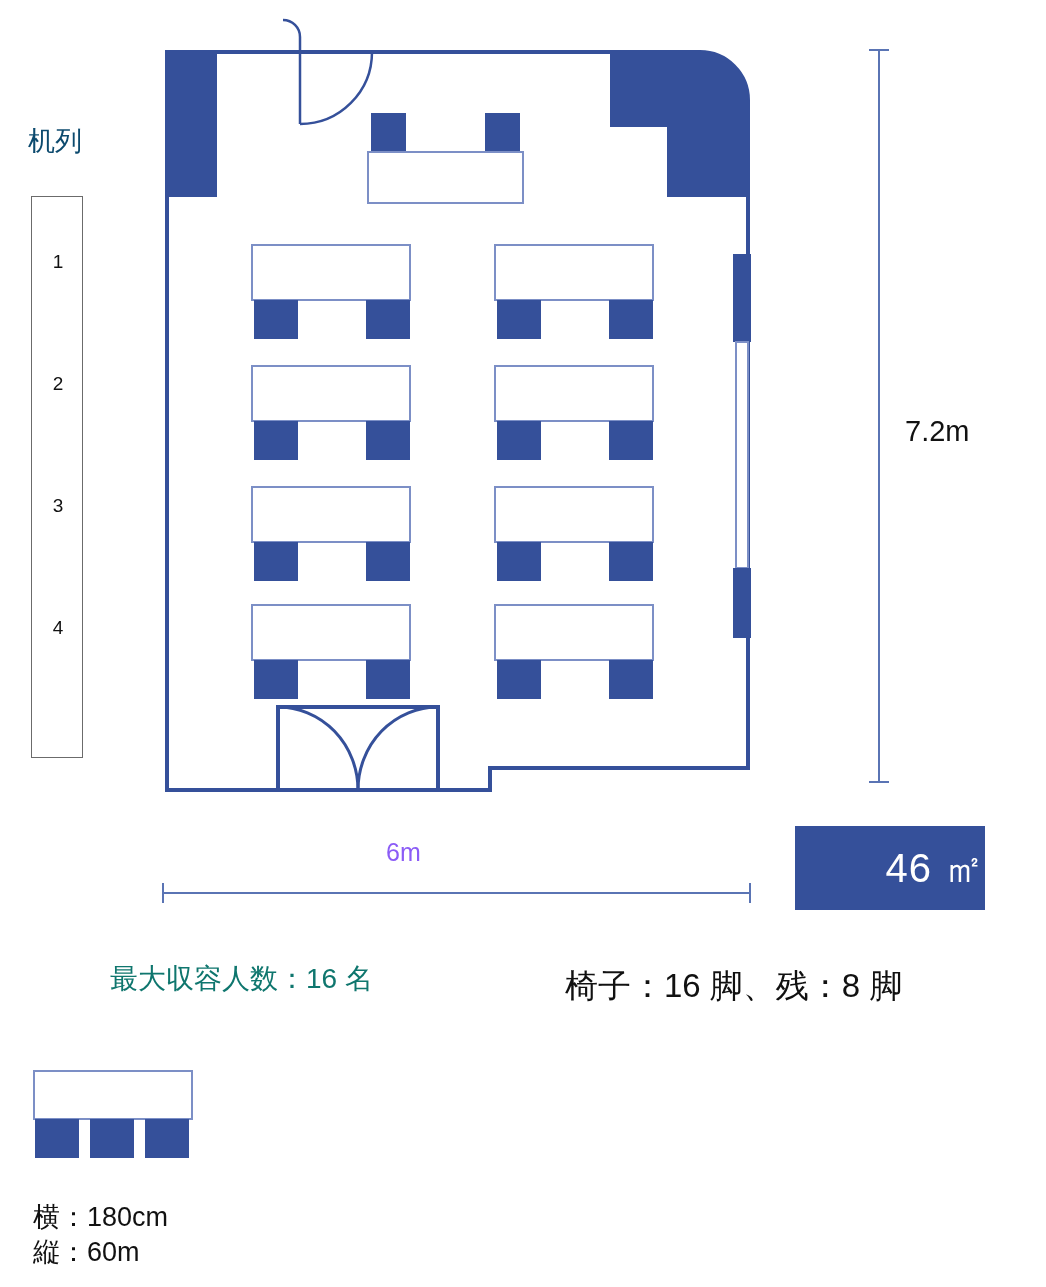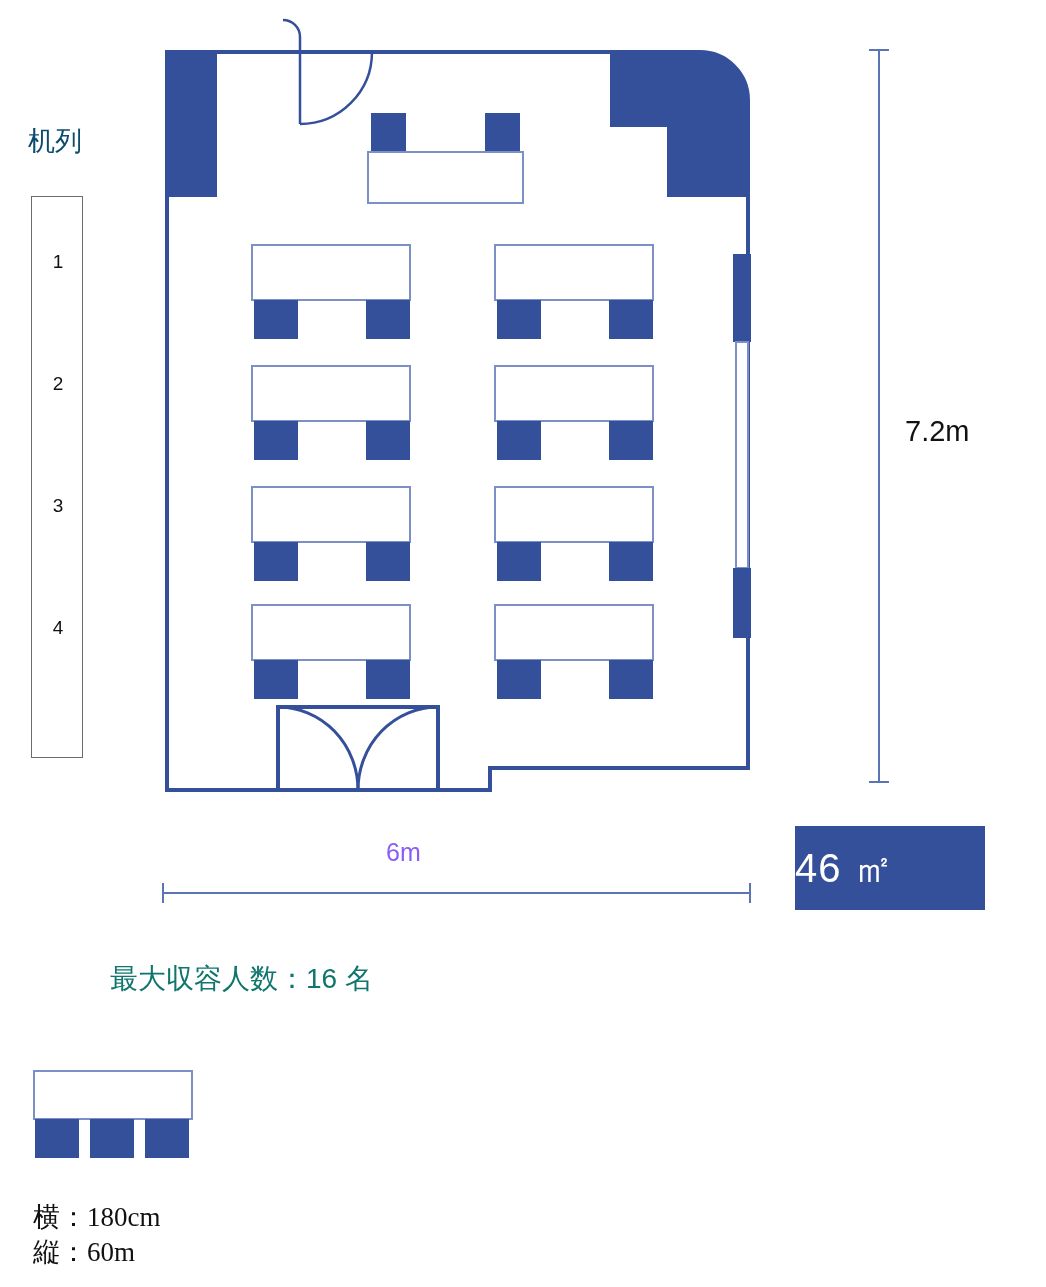--- a/index.html
+++ b/index.html
@@ -52,7 +52,7 @@
     left:795px;top:826px;
     width:190px;height:84px;
     background:#35509A;
-    display:flex;align-items:center;justify-content:flex-start;
+    display:flex;align-items:center;justify-content:flex-end;
   }
   #area-badge-text{
     color:#ffffff;font-size:40px;line-height:1;

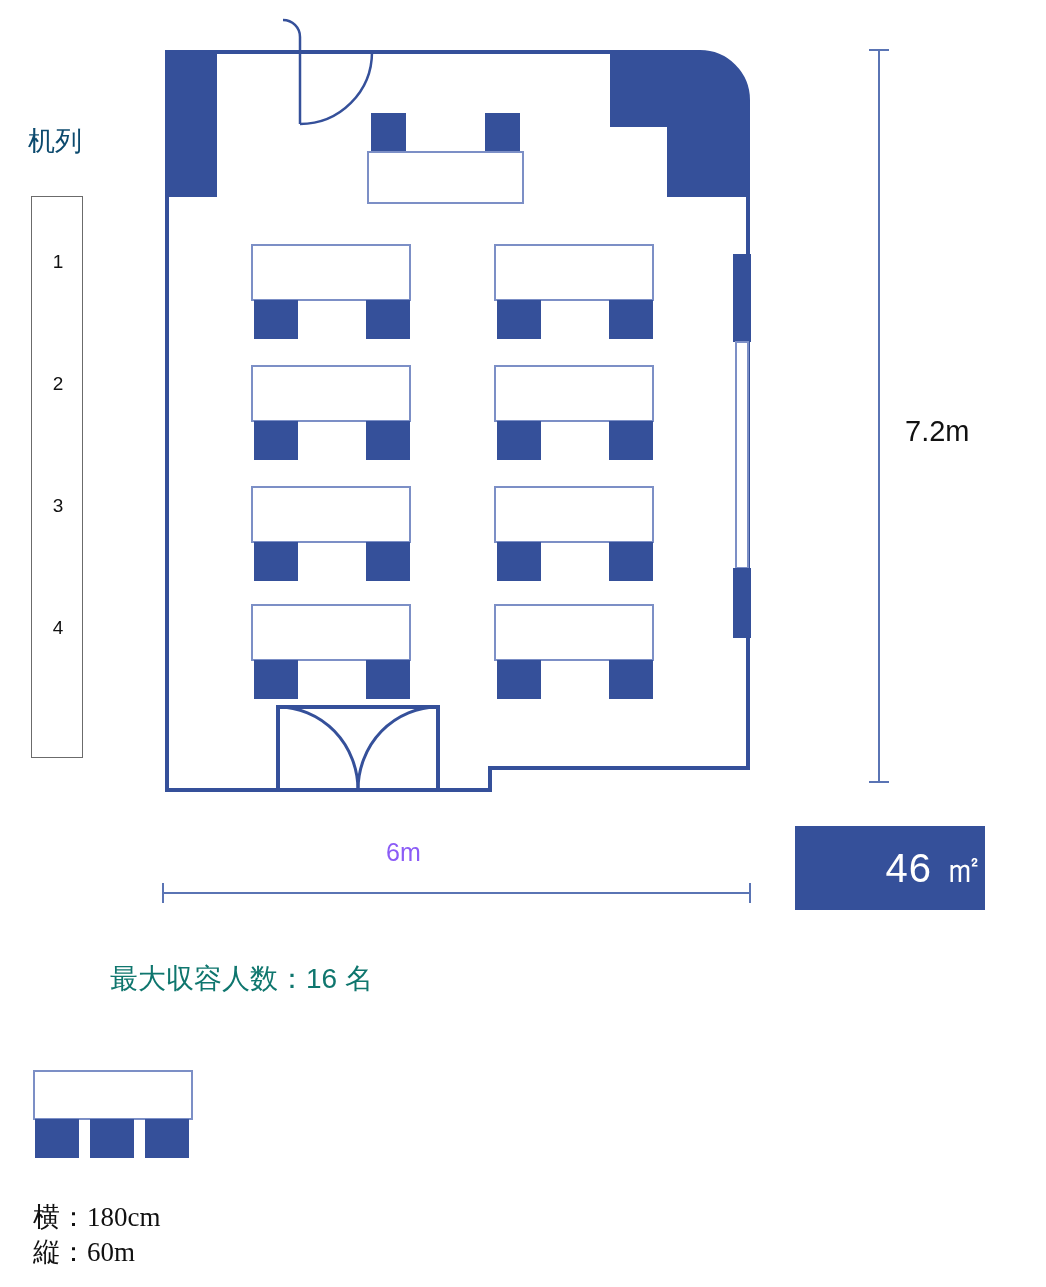--- a/index.html
+++ b/index.html
@@ -198,6 +198,7 @@
 <div class="abs" id="capacity-text">最大収容人数：16 名</div>
 
 <div class="abs" id="inventory-list">
+  <div>椅子：16 脚、残：8 脚</div>
 </div>
 
 <svg class="abs" id="desk-legend" width="160" height="102" viewBox="0 0 160 102">

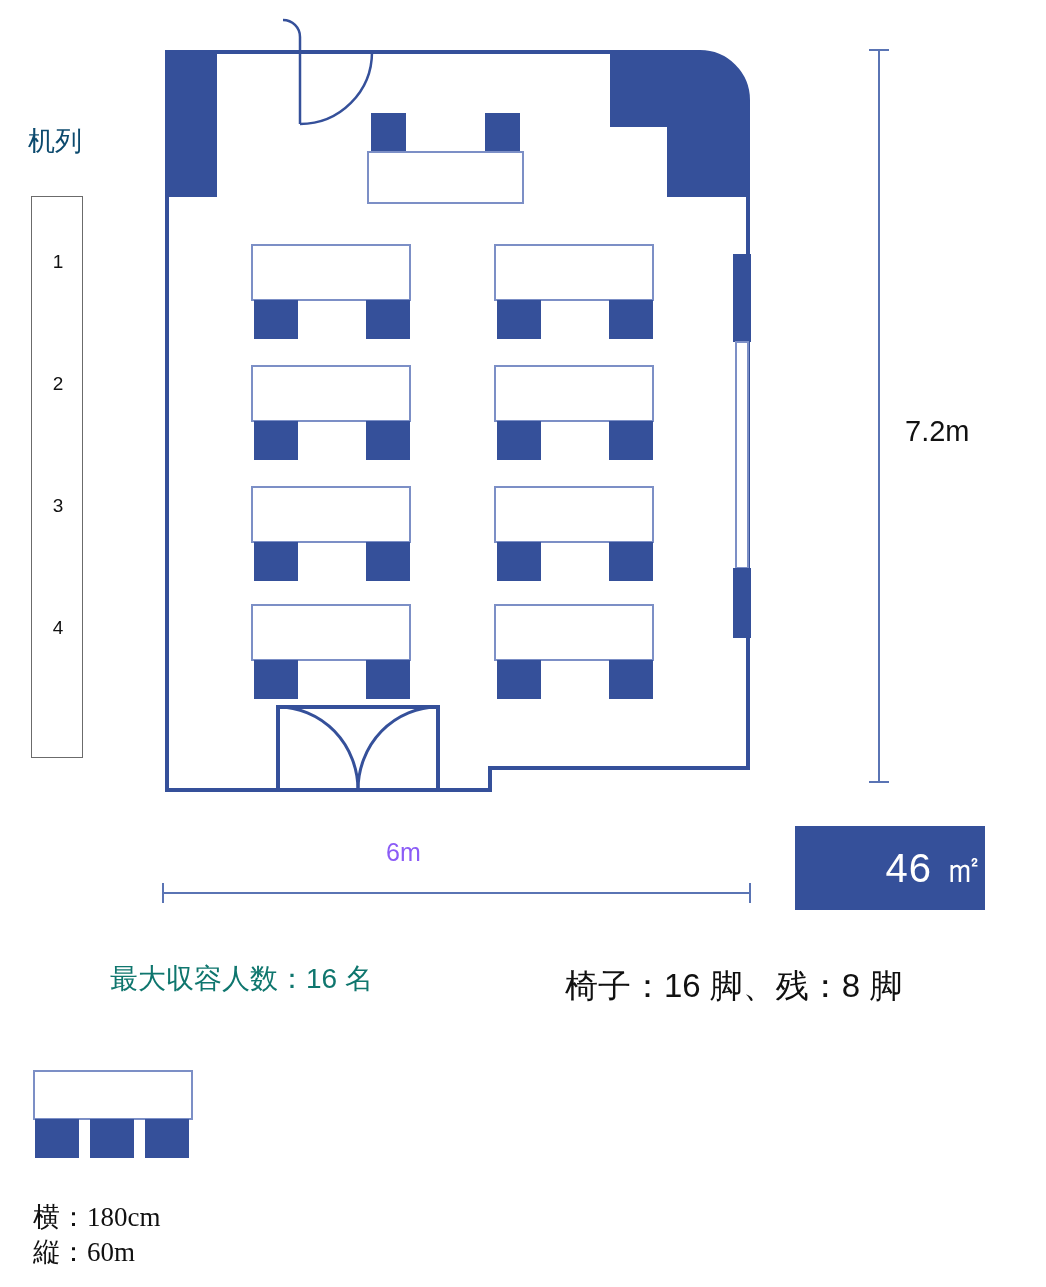--- a/index.html
+++ b/index.html
@@ -76,7 +76,7 @@
   #desk-legend{left:33px;top:1070px;width:160px;height:102px;}
   #desk-legend-dims{
     left:33px;top:1200px;
-    font-size:27px;line-height:1.28;color:#111;font-family:Liberation Serif, serif;
+    font-size:27px;line-height:1.28;color:#111;
   }
   #desk-legend-dims div{white-space:nowrap;}
 </style>

